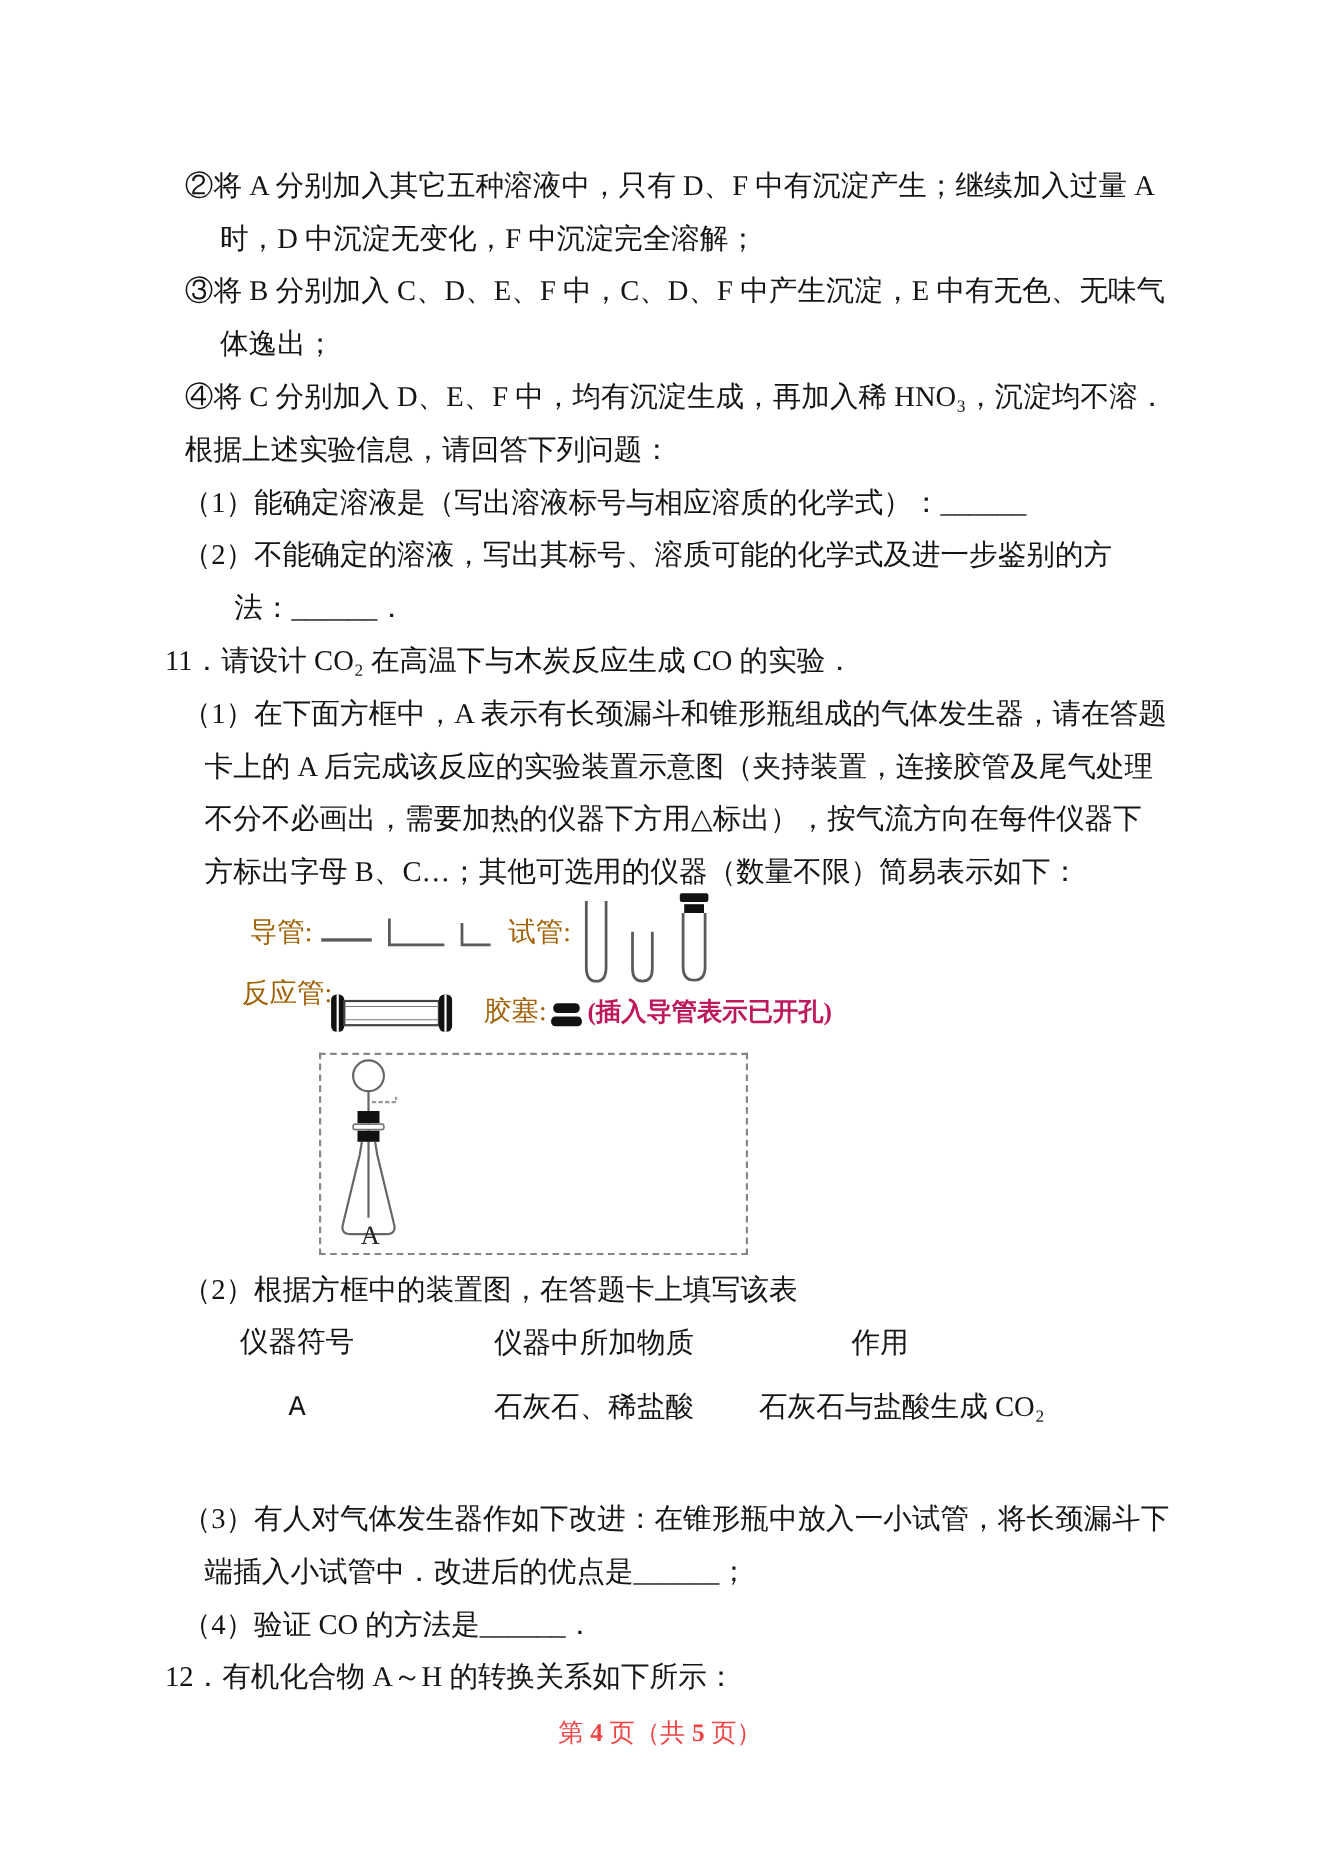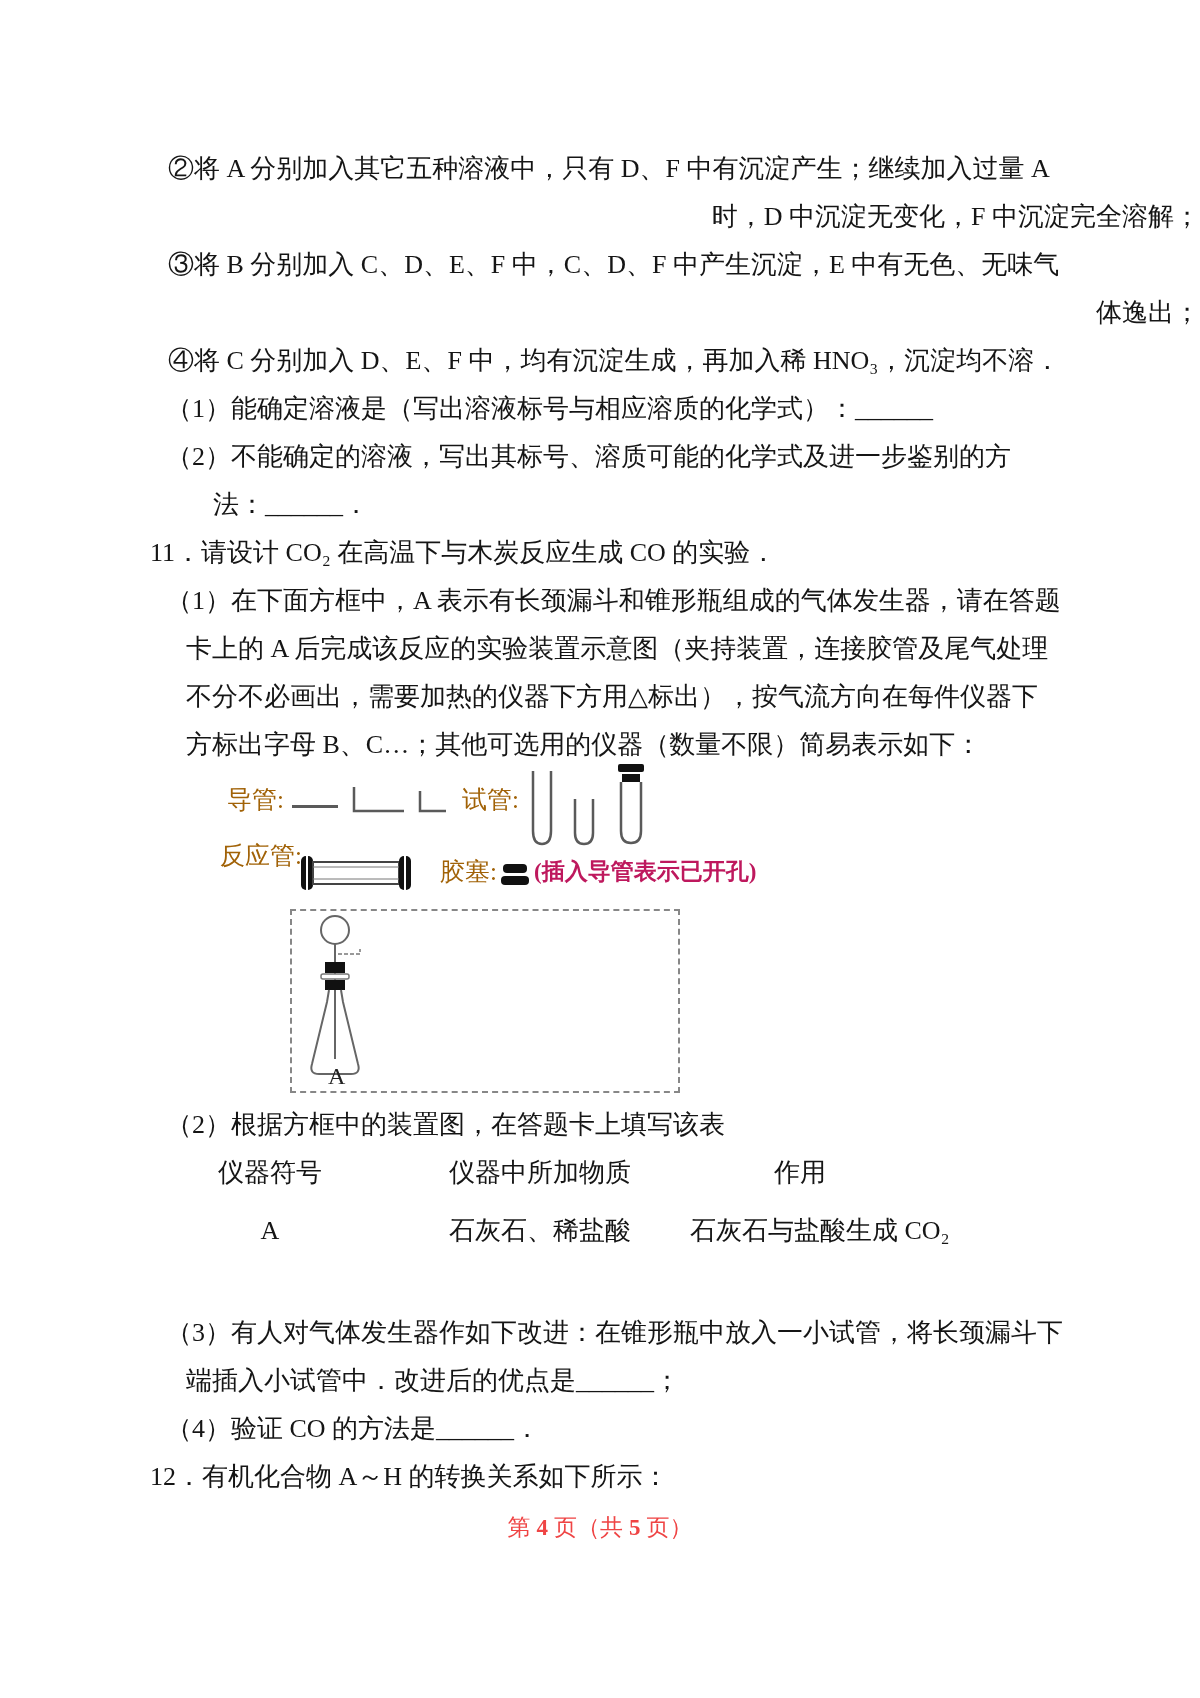--- a/index.html
+++ b/index.html
@@ -15,7 +15,7 @@
     font-size:26px;white-space:nowrap;color:#151515;
   }
   .ind-item{padding-left:18px;}
-  .ind-cont{padding-left:50px;text-align:right;}
+  .ind-cont{padding-left:50px;}
   .ind-paren{padding-left:16px;}
   .ind-cont2{padding-left:36px;}
   .ind-cont3{padding-left:63px;}

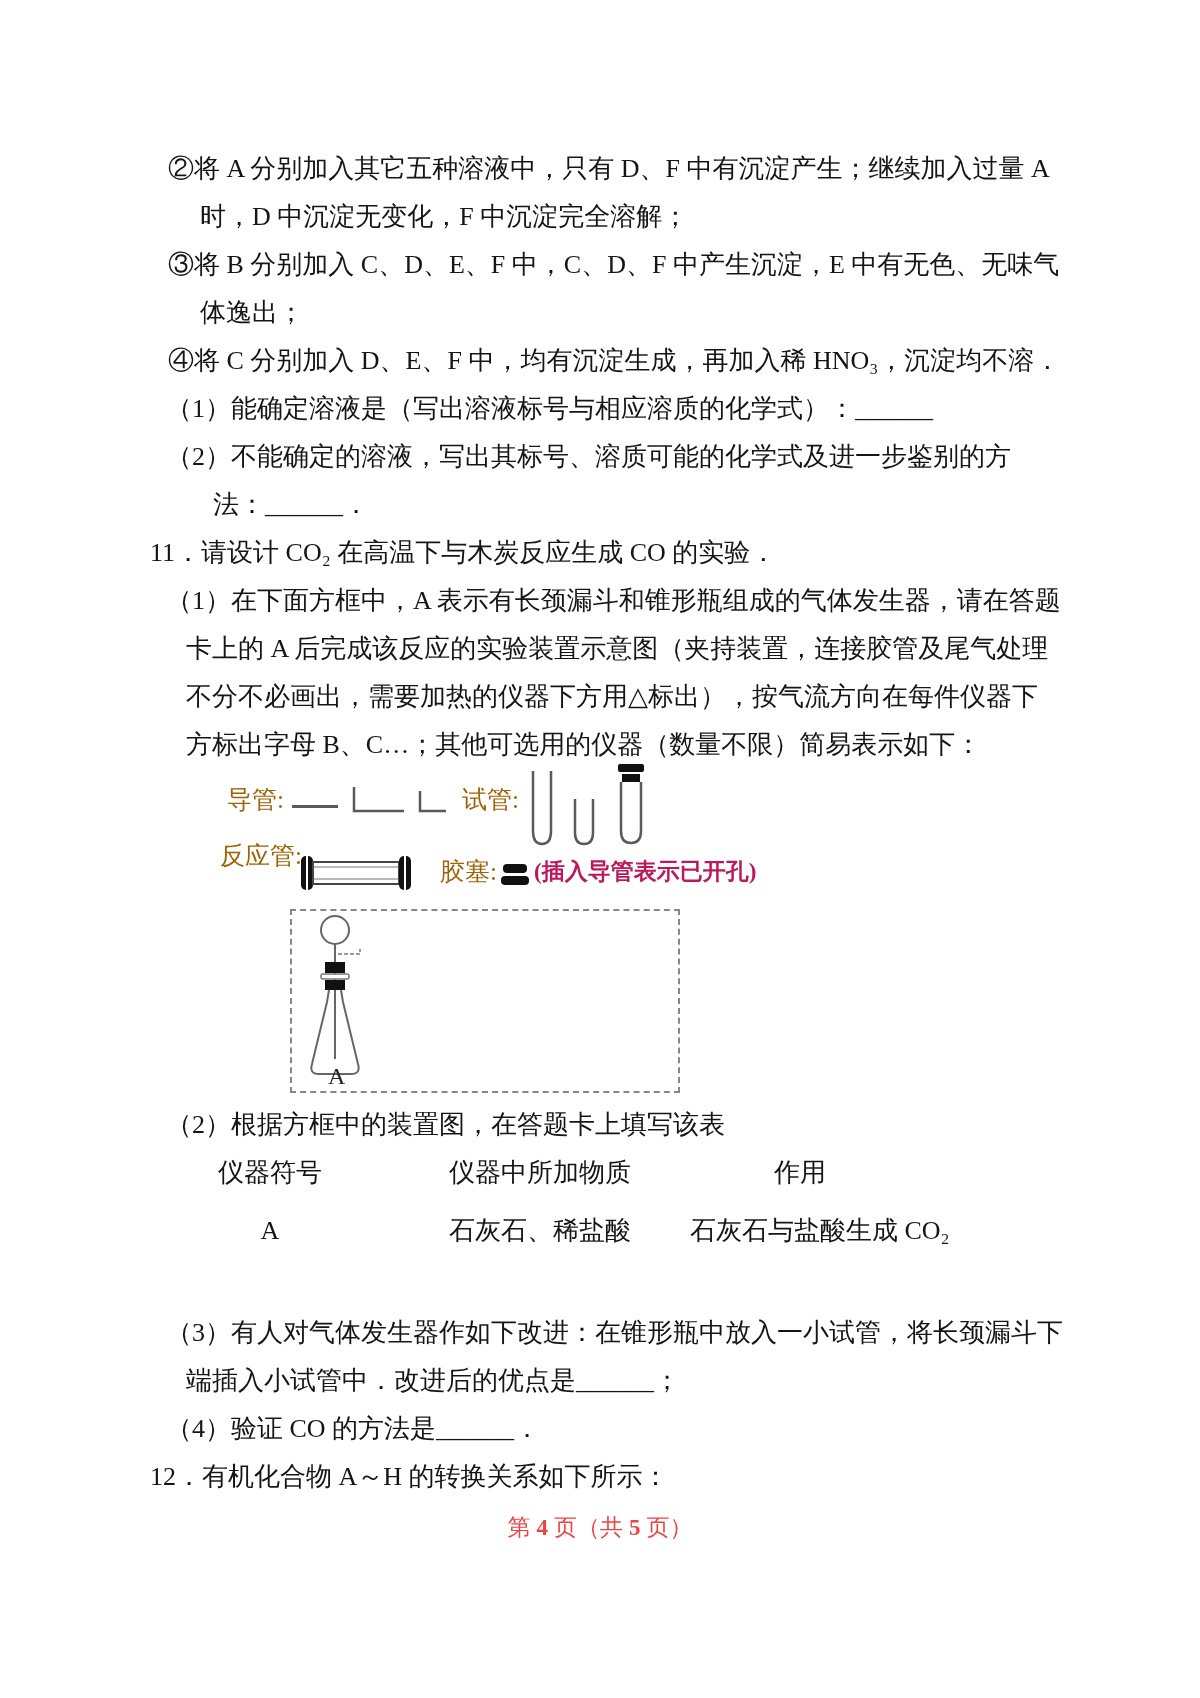--- a/index.html
+++ b/index.html
@@ -68,6 +68,7 @@
     <div class="line ind-item">③将 B 分别加入 C、D、E、F 中，C、D、F 中产生沉淀，E 中有无色、无味气</div>
     <div class="line ind-cont">体逸出；</div>
     <div class="line ind-item">④将 C 分别加入 D、E、F 中，均有沉淀生成，再加入稀 HNO₃，沉淀均不溶．</div>
+    <div class="line ind-item">根据上述实验信息，请回答下列问题：</div>
     <div class="line ind-paren">（1）能确定溶液是（写出溶液标号与相应溶质的化学式）：______</div>
     <div class="line ind-paren">（2）不能确定的溶液，写出其标号、溶质可能的化学式及进一步鉴别的方</div>
     <div class="line ind-cont3">法：______．</div>

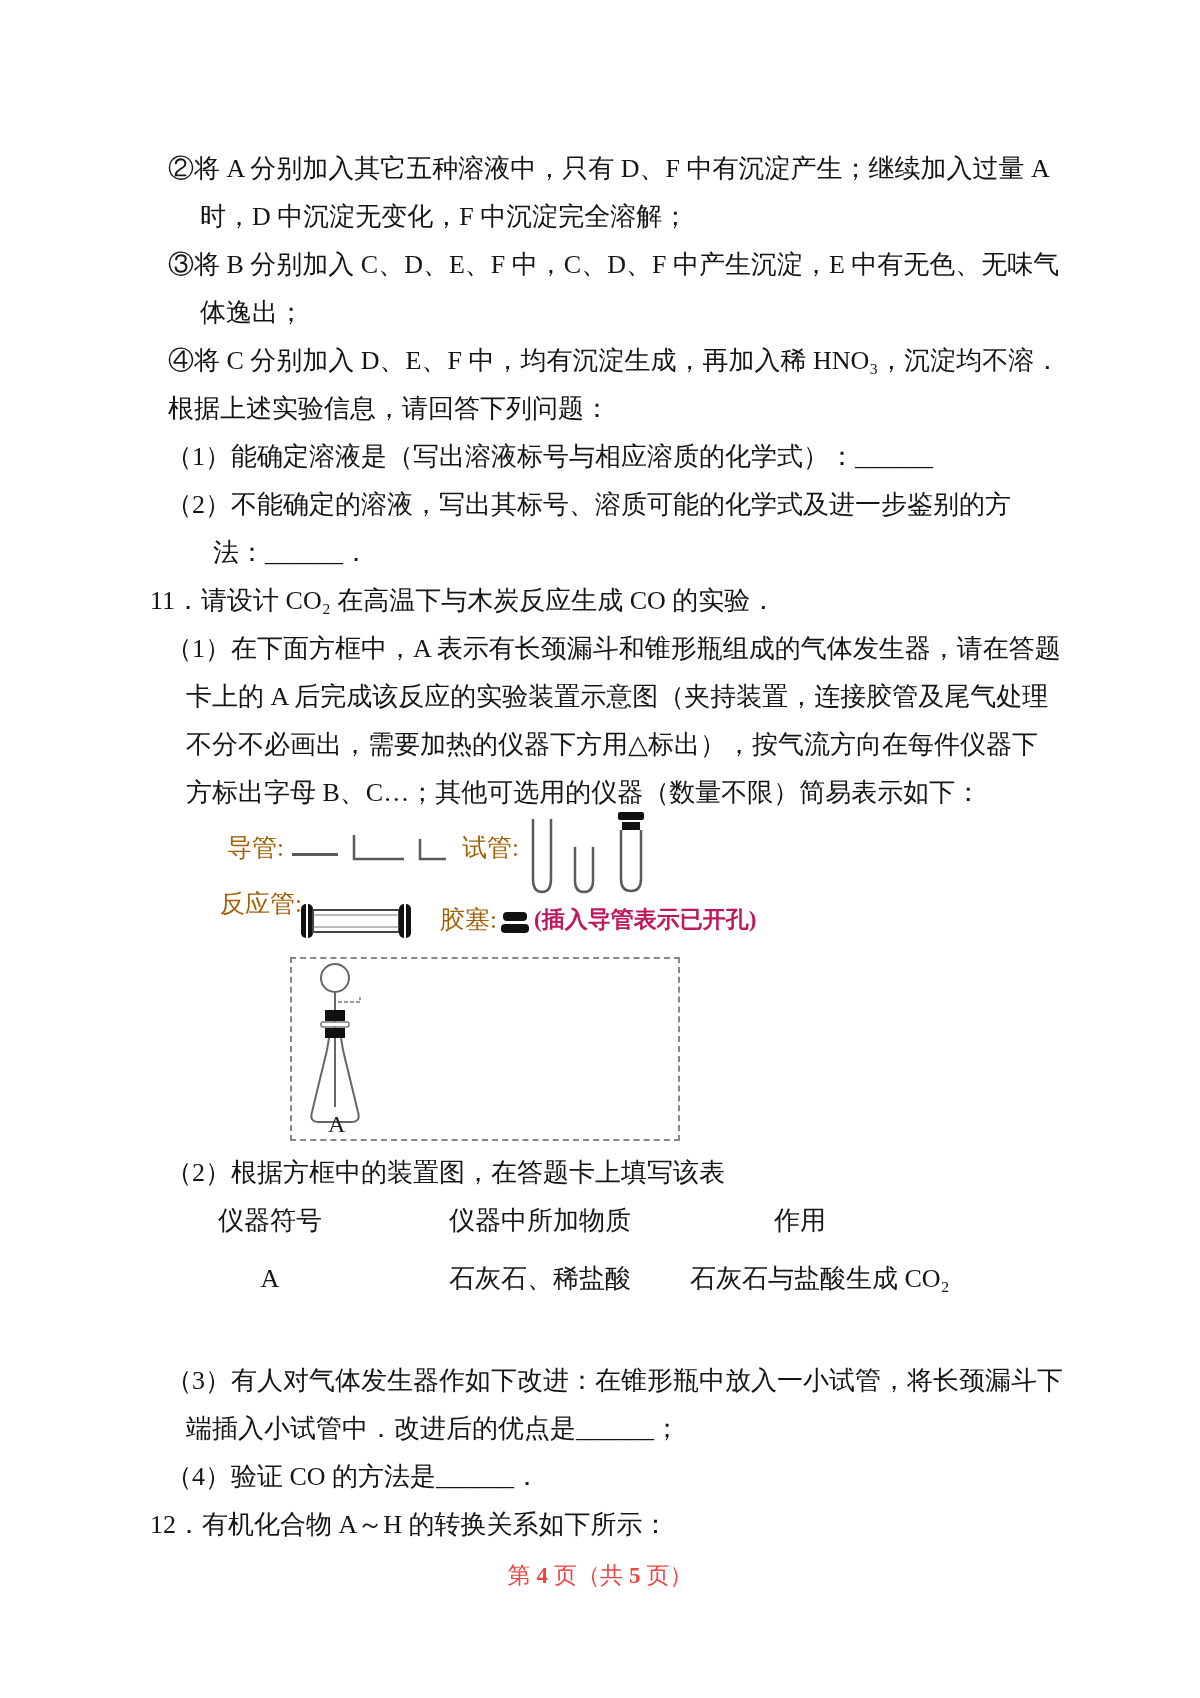--- a/index.html
+++ b/index.html
@@ -42,7 +42,7 @@
   .trow{display:flex;height:48px;line-height:48px;font-size:26px;}
   .trow + .trow{margin-top:10px;}
   .tc{text-align:center;white-space:nowrap;}
-  .c1{width:240px;}
+  .c1{width:240px;font-family:Liberation Mono, monospace;}
   .c2{width:300px;}
   .c3{width:220px;}
 

